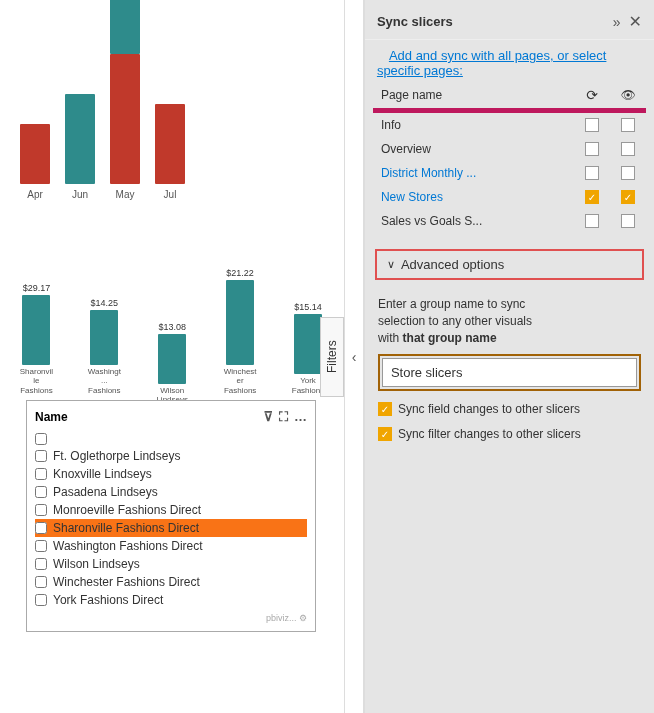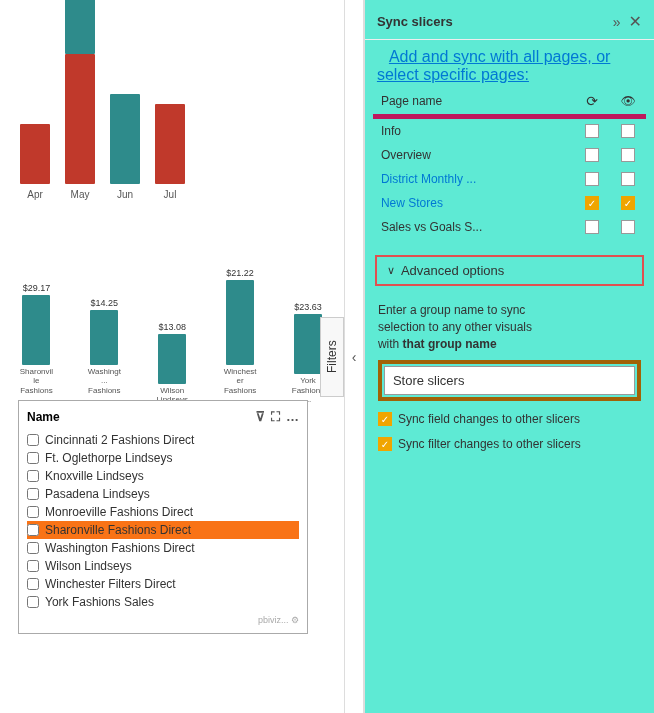--- a/index.html
+++ b/index.html
@@ -155,7 +155,7 @@
     .right-panel {
       width: 299px;
       height: 713px;
-      background: #5eead4;
+      background: #e5e5e5;
       border-left: 1px solid #ddd;
       display: flex;
       flex-direction: column;

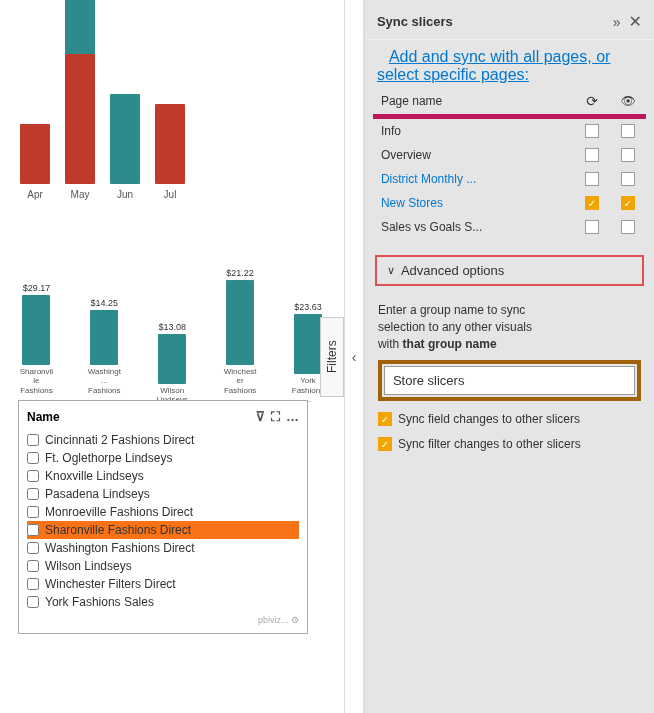--- a/index.html
+++ b/index.html
@@ -187,7 +187,7 @@
 
     .sync-link {
       color: #0078d4;
-      font-size: 16px;
+      font-size: 13px;
       padding: 8px 12px 4px;
       cursor: pointer;
       text-decoration: underline;

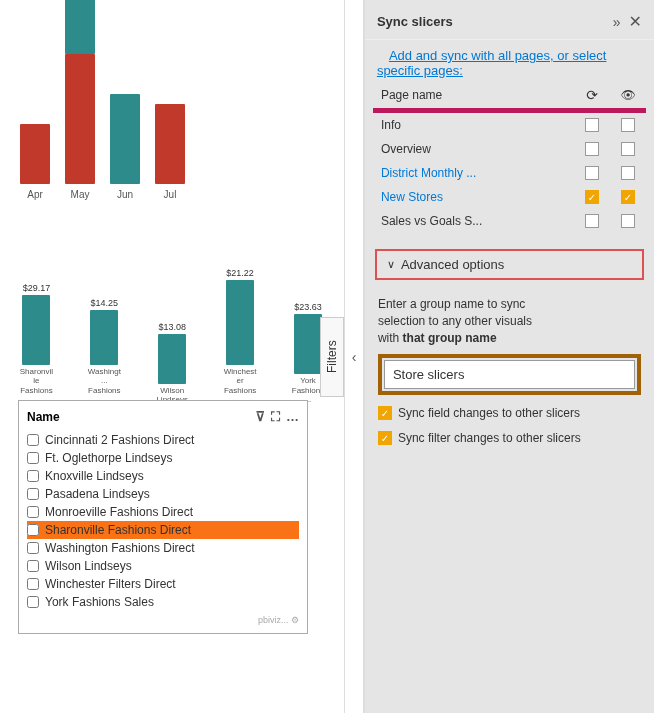--- a/index.html
+++ b/index.html
@@ -355,13 +355,13 @@
         <span class="bar-label">Apr</span>
       </div>
       <div class="bar-group">
+        <div class="bar teal" style="height:90px"></div>
+        <span class="bar-label">Jun</span>
+      </div>
+      <div class="bar-group">
         <div class="bar red" style="height:130px"></div>
         <div class="bar teal" style="height:80px;position:absolute;margin-top:-80px"></div>
         <span class="bar-label">May</span>
-      </div>
-      <div class="bar-group">
-        <div class="bar teal" style="height:90px"></div>
-        <span class="bar-label">Jun</span>
       </div>
       <div class="bar-group">
         <div class="bar red" style="height:80px"></div>

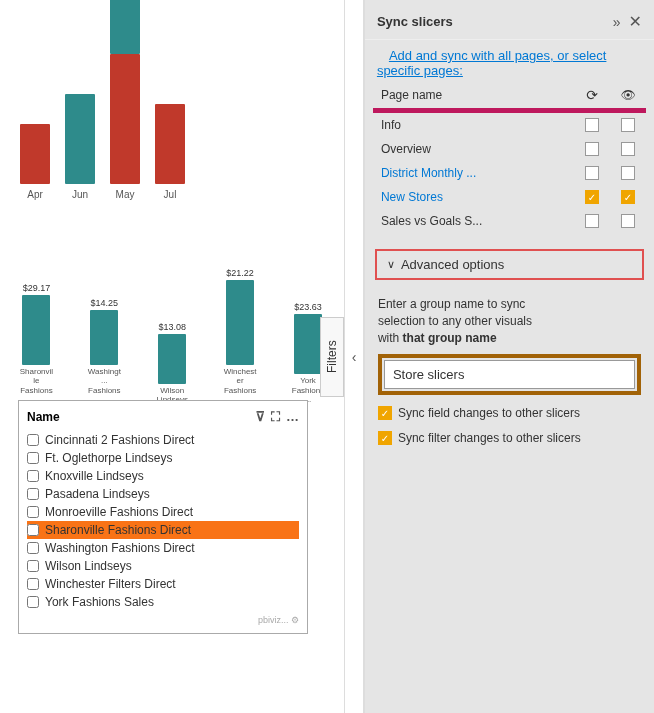--- a/index.html
+++ b/index.html
@@ -393,7 +393,7 @@
         <span class="store-bar-name">Winchester Fashions ...</span>
       </div>
       <div class="store-bar-group">
-        <span class="store-bar-amount">$23.63</span>
+        <span class="store-bar-amount">$15.14</span>
         <div class="store-bar" style="height:60px;"></div>
         <span class="store-bar-name">York Fashions ...</span>
       </div>

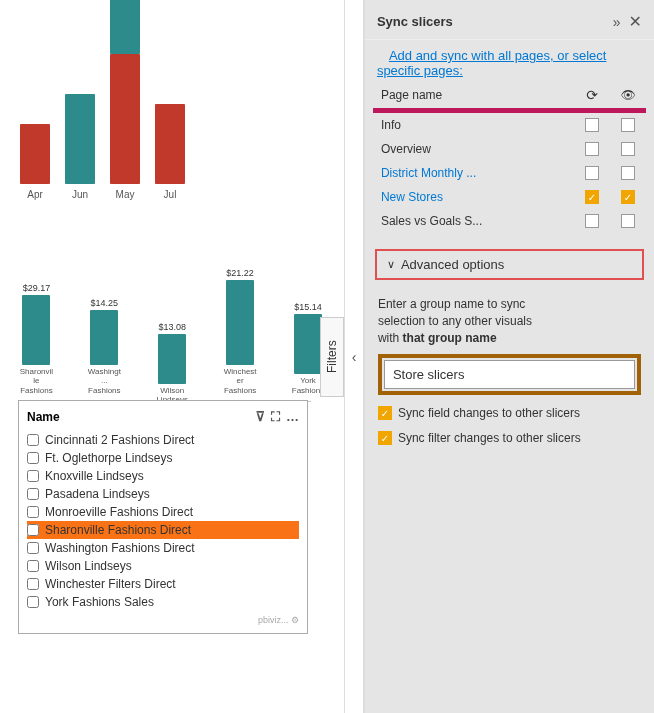--- a/index.html
+++ b/index.html
@@ -296,7 +296,7 @@
     }
 
     .group-input-wrapper {
-      border: 4px solid #a16207;
+      border: 2px solid #a16207;
       padding: 2px;
       margin-bottom: 10px;
     }

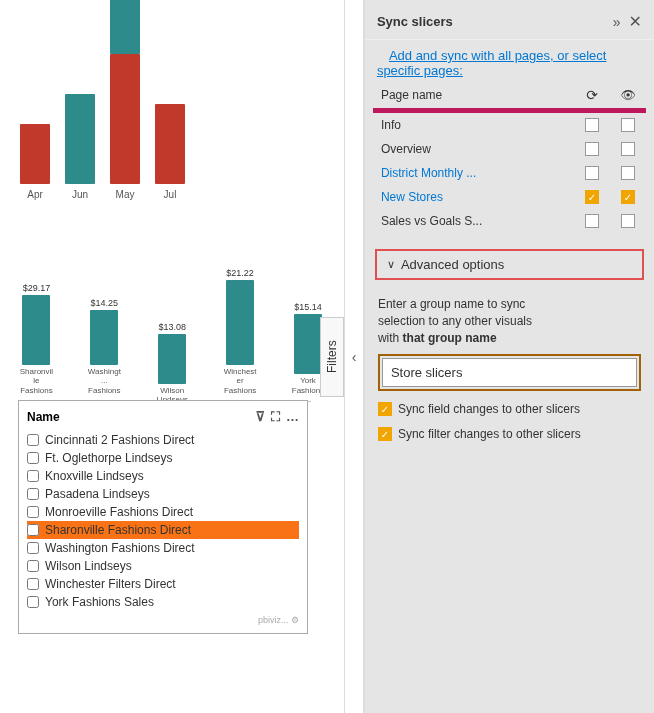--- a/index.html
+++ b/index.html
@@ -104,7 +104,7 @@
     
     .slicer-widget {
       position: absolute;
-      left: 18px;
+      left: 26px;
       top: 400px;
       width: 290px;
       border: 1px solid #aaa;

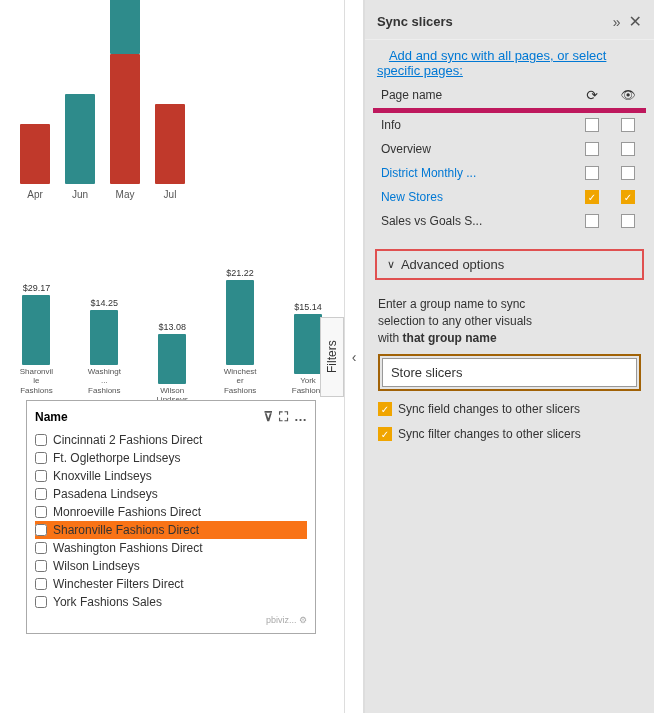--- a/index.html
+++ b/index.html
@@ -412,7 +412,6 @@
     <ul class="slicer-list">
       <li>
         <input type="checkbox" style="">
-        <span>Cincinnati 2 Fashions Direct</span>
       </li>
       <li>
         <input type="checkbox" style="">

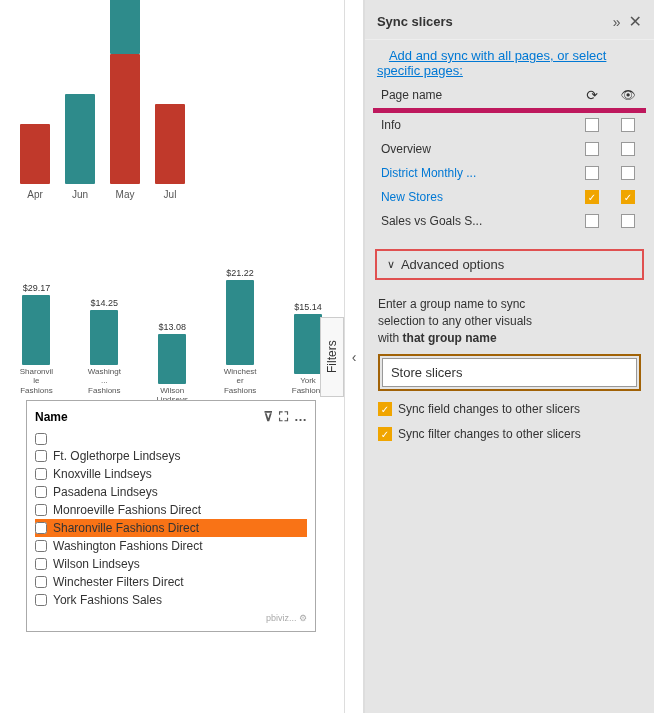--- a/index.html
+++ b/index.html
@@ -443,7 +443,7 @@
       </li>
       <li>
         <input type="checkbox" style="">
-        <span>Winchester Filters Direct</span>
+        <span>Winchester Fashions Direct</span>
       </li>
       <li>
         <input type="checkbox" style="">

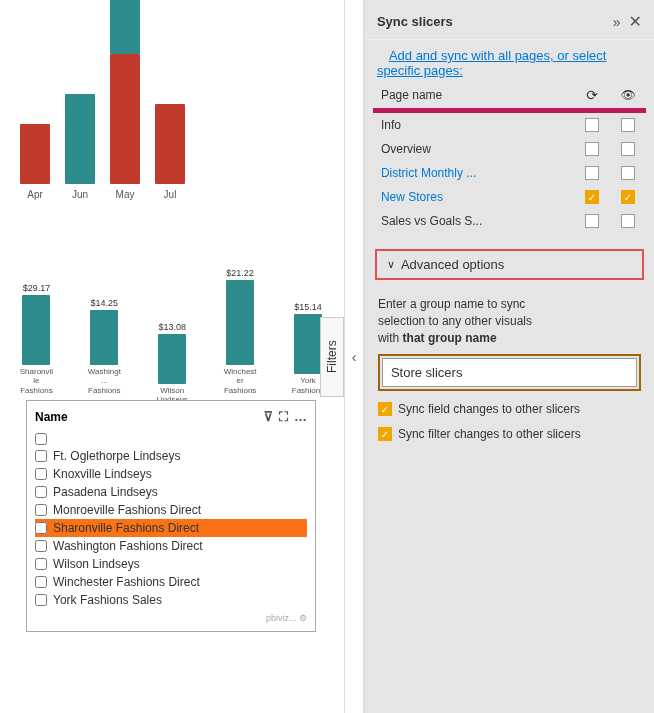--- a/index.html
+++ b/index.html
@@ -447,7 +447,7 @@
       </li>
       <li>
         <input type="checkbox" style="">
-        <span>York Fashions Sales</span>
+        <span>York Fashions Direct</span>
       </li>
     </ul>
     <div style="font-size:9px;color:#aaa;text-align:right;margin-top:4px;">pbiviz... ⚙</div>

